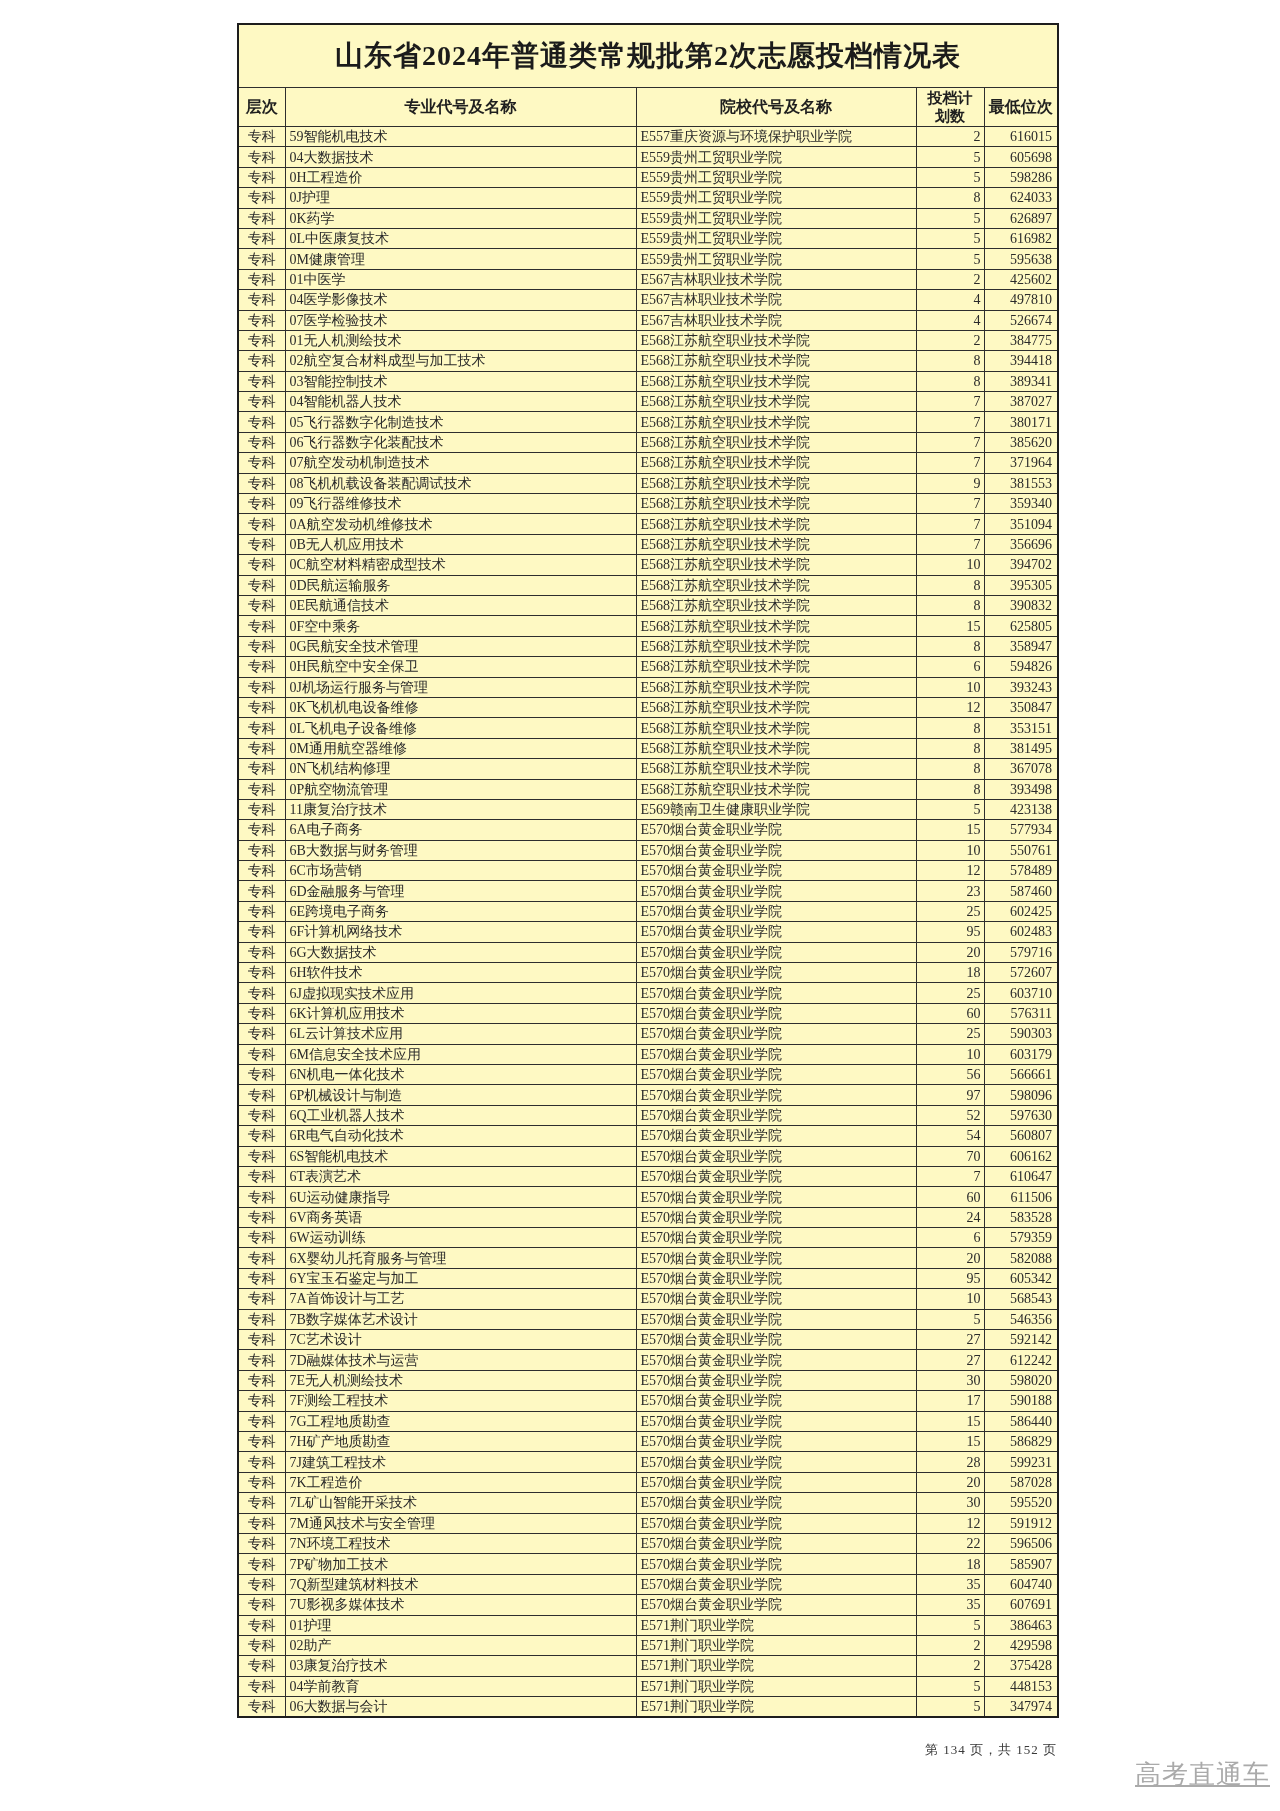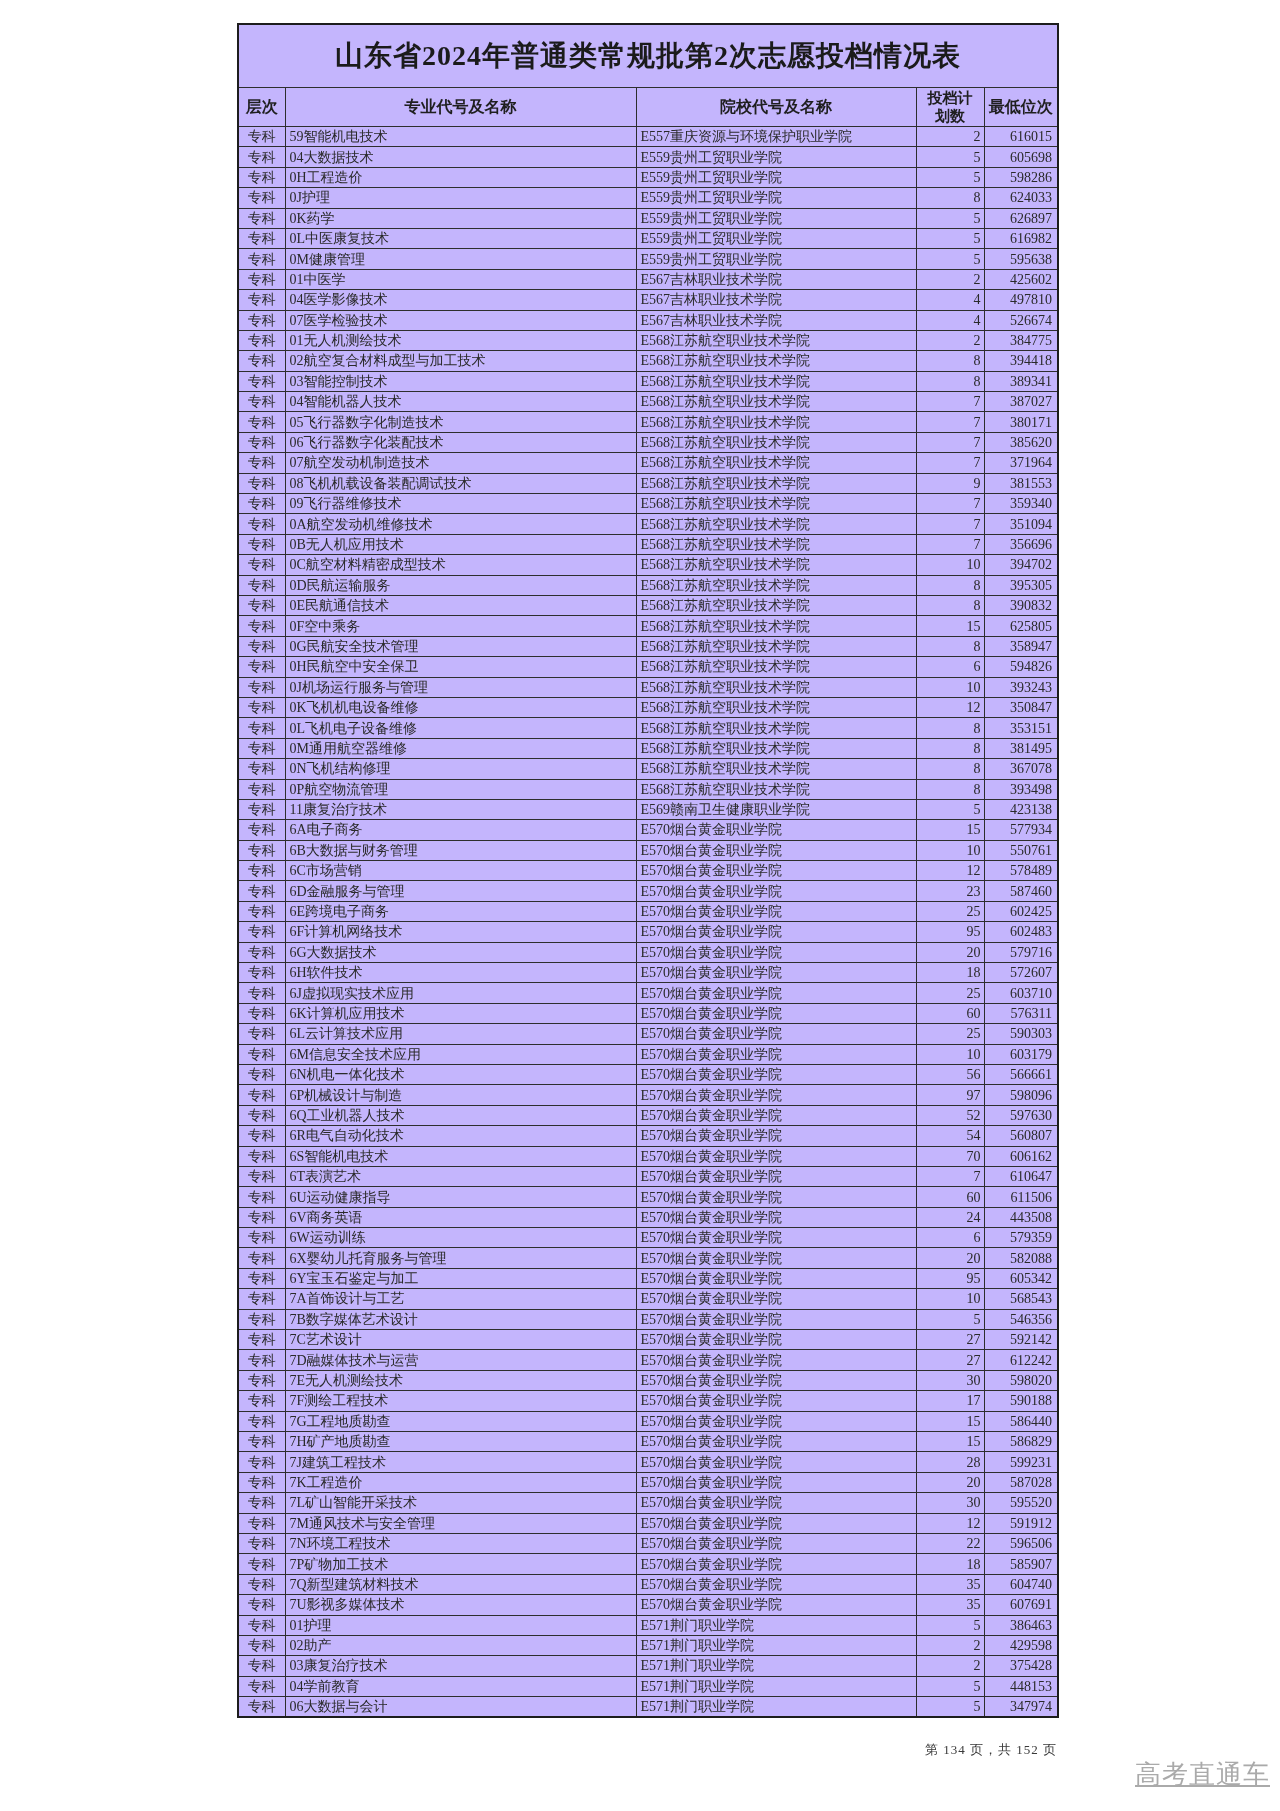--- a/index.html
+++ b/index.html
@@ -23,7 +23,7 @@
     width: 820px;
     border-collapse: collapse;
     table-layout: fixed;
-    background: #c4b5fd;
+    background: #fef9c3;
   }
   table.doc-table col.c-level   { width: 47px; }
   table.doc-table col.c-major   { width: 351px; }

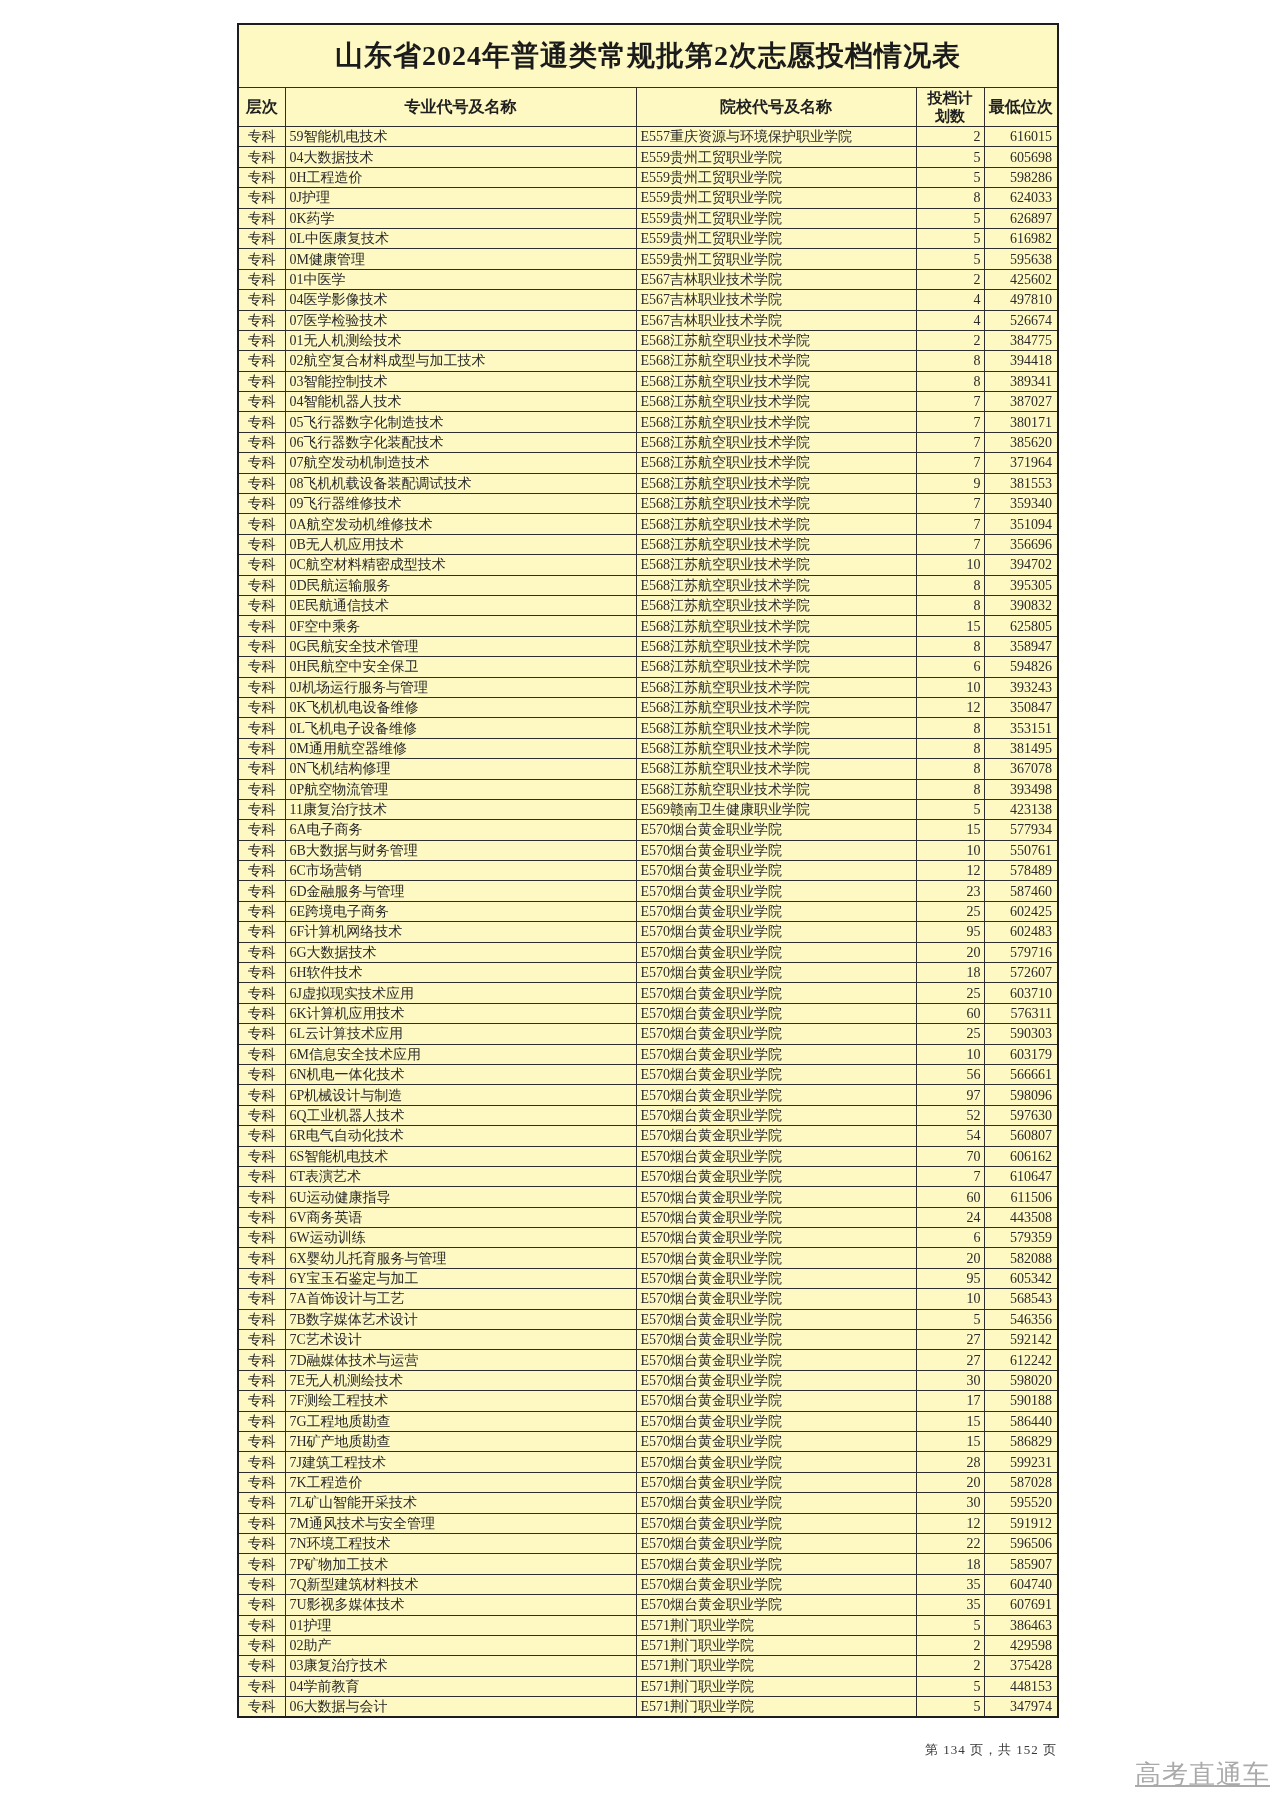--- a/index.html
+++ b/index.html
@@ -499,7 +499,7 @@
           <td class="col-major">6V商务英语</td>
           <td class="col-college">E570烟台黄金职业学院</td>
           <td class="col-plan">24</td>
-          <td class="col-rank">443508</td>
+          <td class="col-rank">583528</td>
         </tr>
         <tr>
           <td class="col-level">专科</td>

